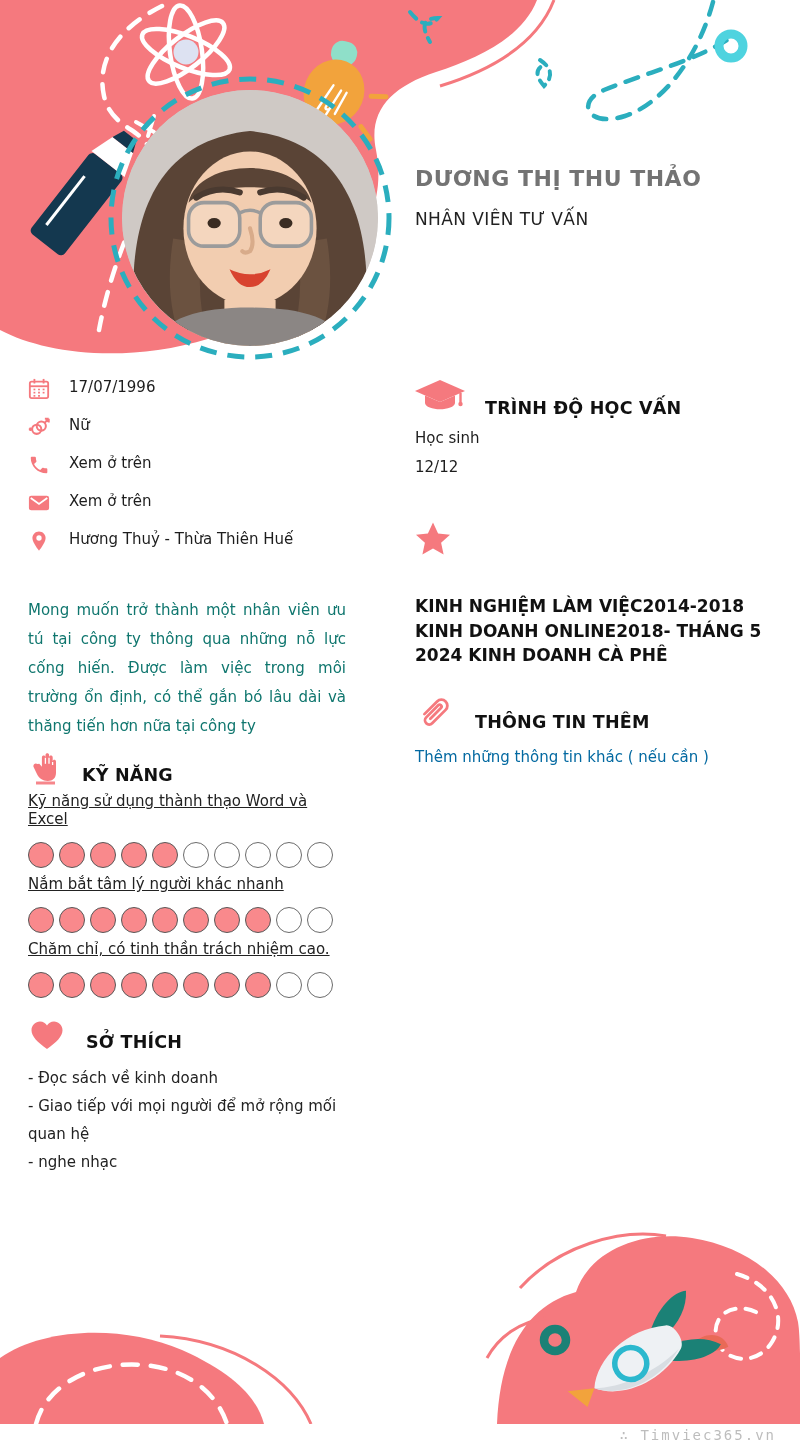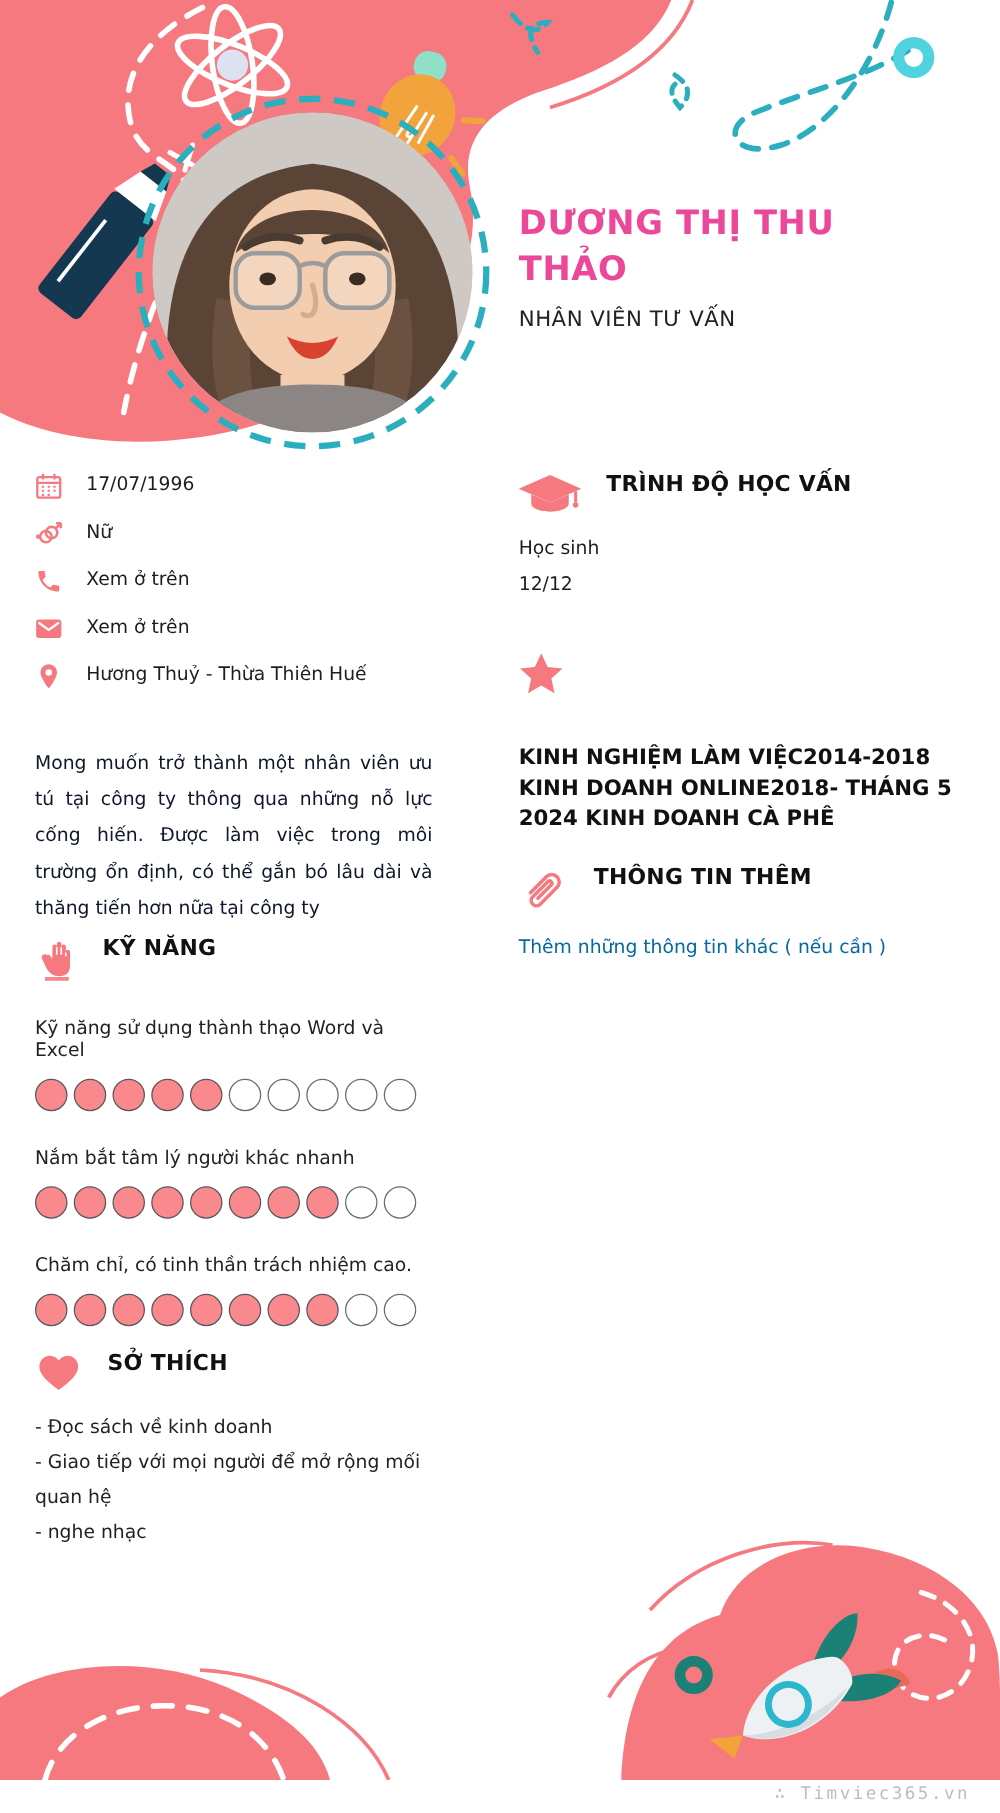--- a/index.html
+++ b/index.html
@@ -14,7 +14,7 @@
   .photo{position:absolute;left:122px;top:90px;width:256px;height:256px;border-radius:50%;overflow:hidden;background:#cfc9c5;}
   
   .name-block{position:absolute;left:415px;top:160px;width:348px;}
-  .name{margin:0;font-size:27px;line-height:37px;font-weight:bold;letter-spacing:.5px;color:#ec4899;}
+  .name{margin:0;font-size:22px;line-height:37px;font-weight:bold;letter-spacing:.5px;color:#737373;}
   .job-title{margin-top:12px;font-size:17px;letter-spacing:.4px;color:#222;}
   
   .left-col{position:absolute;left:28px;top:378px;width:318px;}

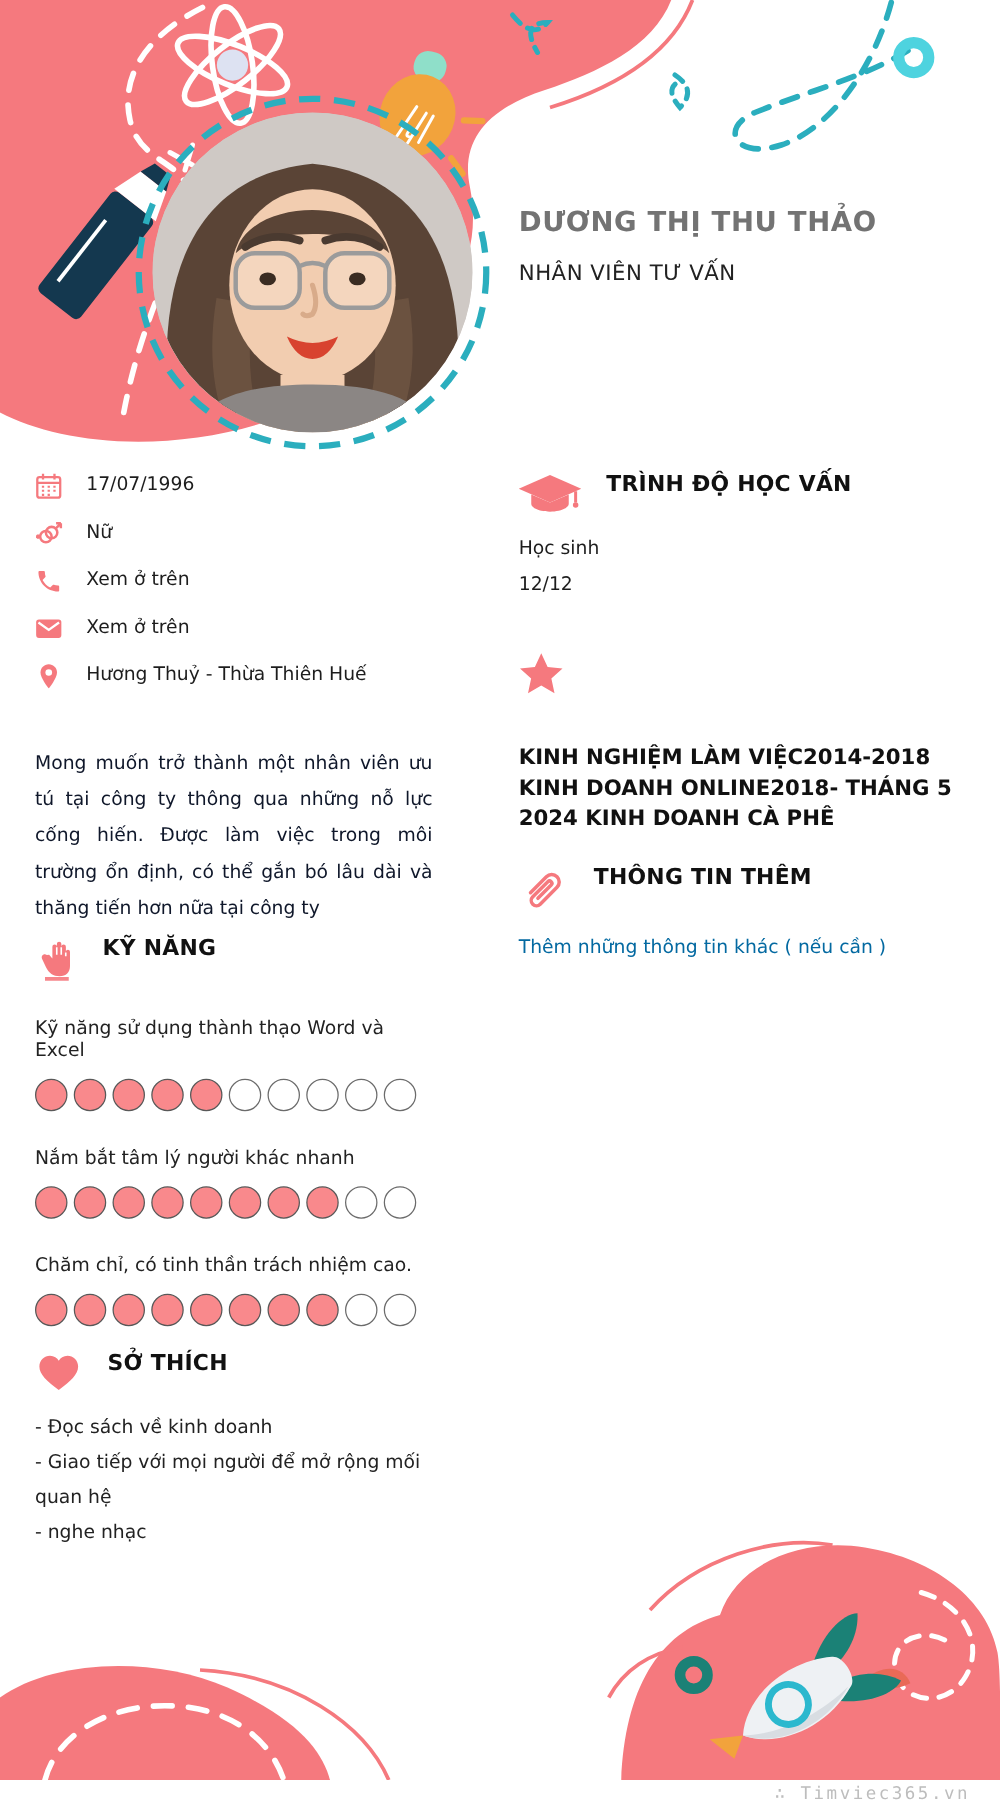--- a/index.html
+++ b/index.html
@@ -24,7 +24,7 @@
   .contact-row .cicon{width:22px;height:22px;flex:none;display:flex;}
   .contact-value{font-size:15px;}
   
-  .section-heading{display:flex;align-items:flex-start;gap:20px;}
+  .section-heading{display:flex;align-items:flex-end;gap:20px;}
   .section-heading .hicon{flex:none;display:flex;}
   .heading-text{font-size:17.5px;font-weight:bold;letter-spacing:.2px;color:#111;}
   

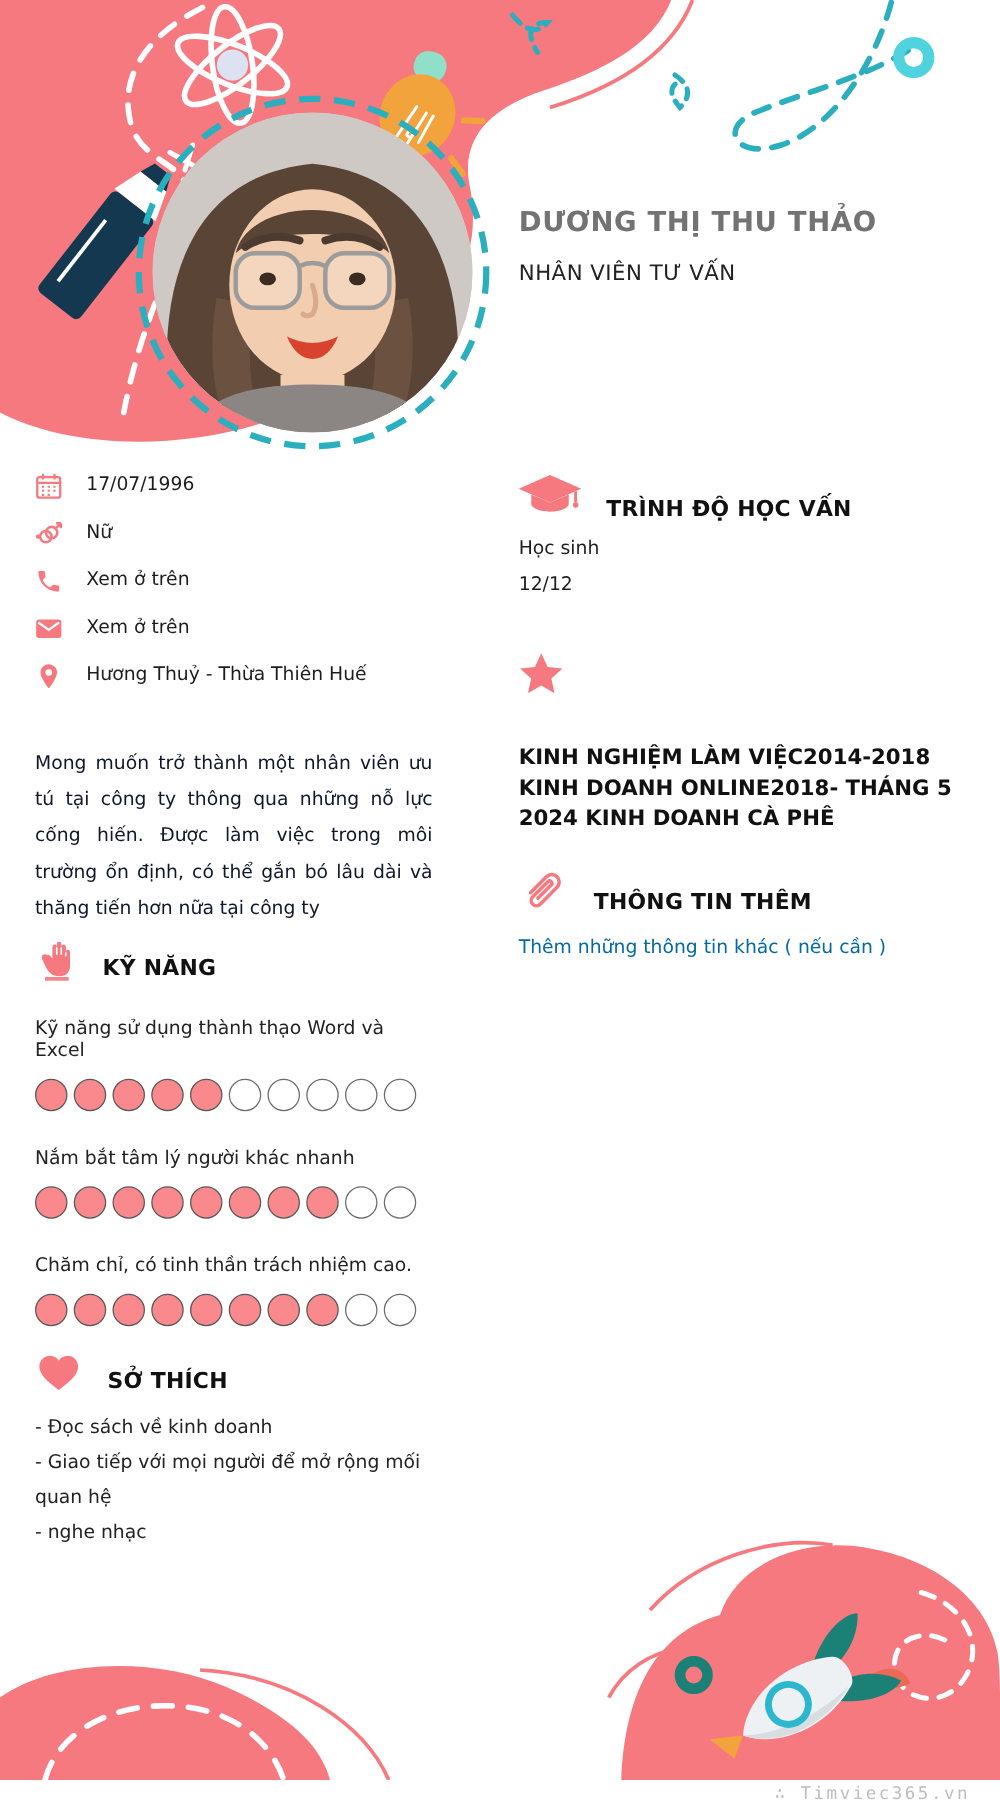--- a/index.html
+++ b/index.html
@@ -29,7 +29,7 @@
   .heading-text{font-size:17.5px;font-weight:bold;letter-spacing:.2px;color:#111;}
   
   .objective{margin-top:24px;}
-  .objective-body{margin-top:28px;font-size:15px;line-height:29px;text-align:justify;color:#0f172a;}
+  .objective-body{margin-top:28px;font-size:15px;line-height:29px;text-align:justify;color:#0f766e;}
   
   .skills{margin-top:8px;}
   .skill-label{font-size:15px;margin-top:28px;color:#222;}

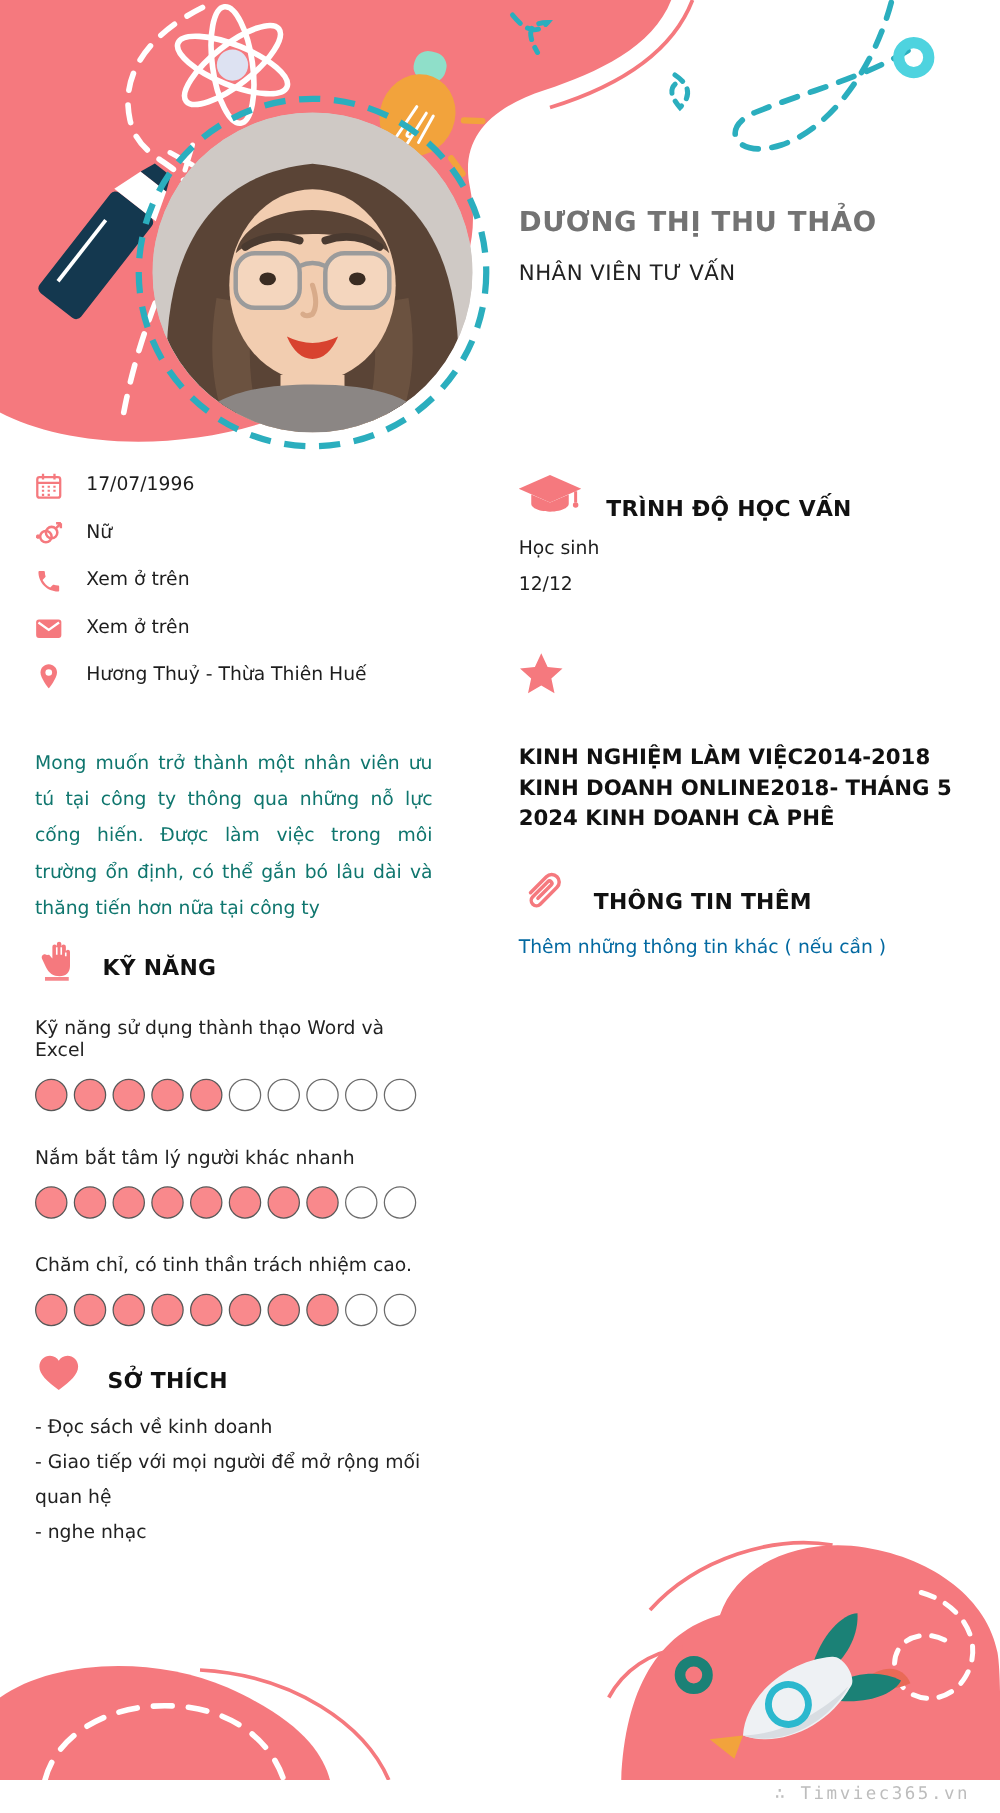--- a/index.html
+++ b/index.html
@@ -32,7 +32,7 @@
   .objective-body{margin-top:28px;font-size:15px;line-height:29px;text-align:justify;color:#0f766e;}
   
   .skills{margin-top:8px;}
-  .skill-label{font-size:15px;margin-top:28px;color:#222;}
+  .skill-label{font-size:15px;margin-top:7px;color:#222;text-decoration:underline;}
   .dots{display:flex;gap:5px;margin-top:14px;}
   .dot{width:26px;height:26px;border-radius:50%;border:1.6px solid #6b6b6b;background:#fff;box-sizing:border-box;}
   .dot.filled{background:#F9898C;border-color:#585858;}

